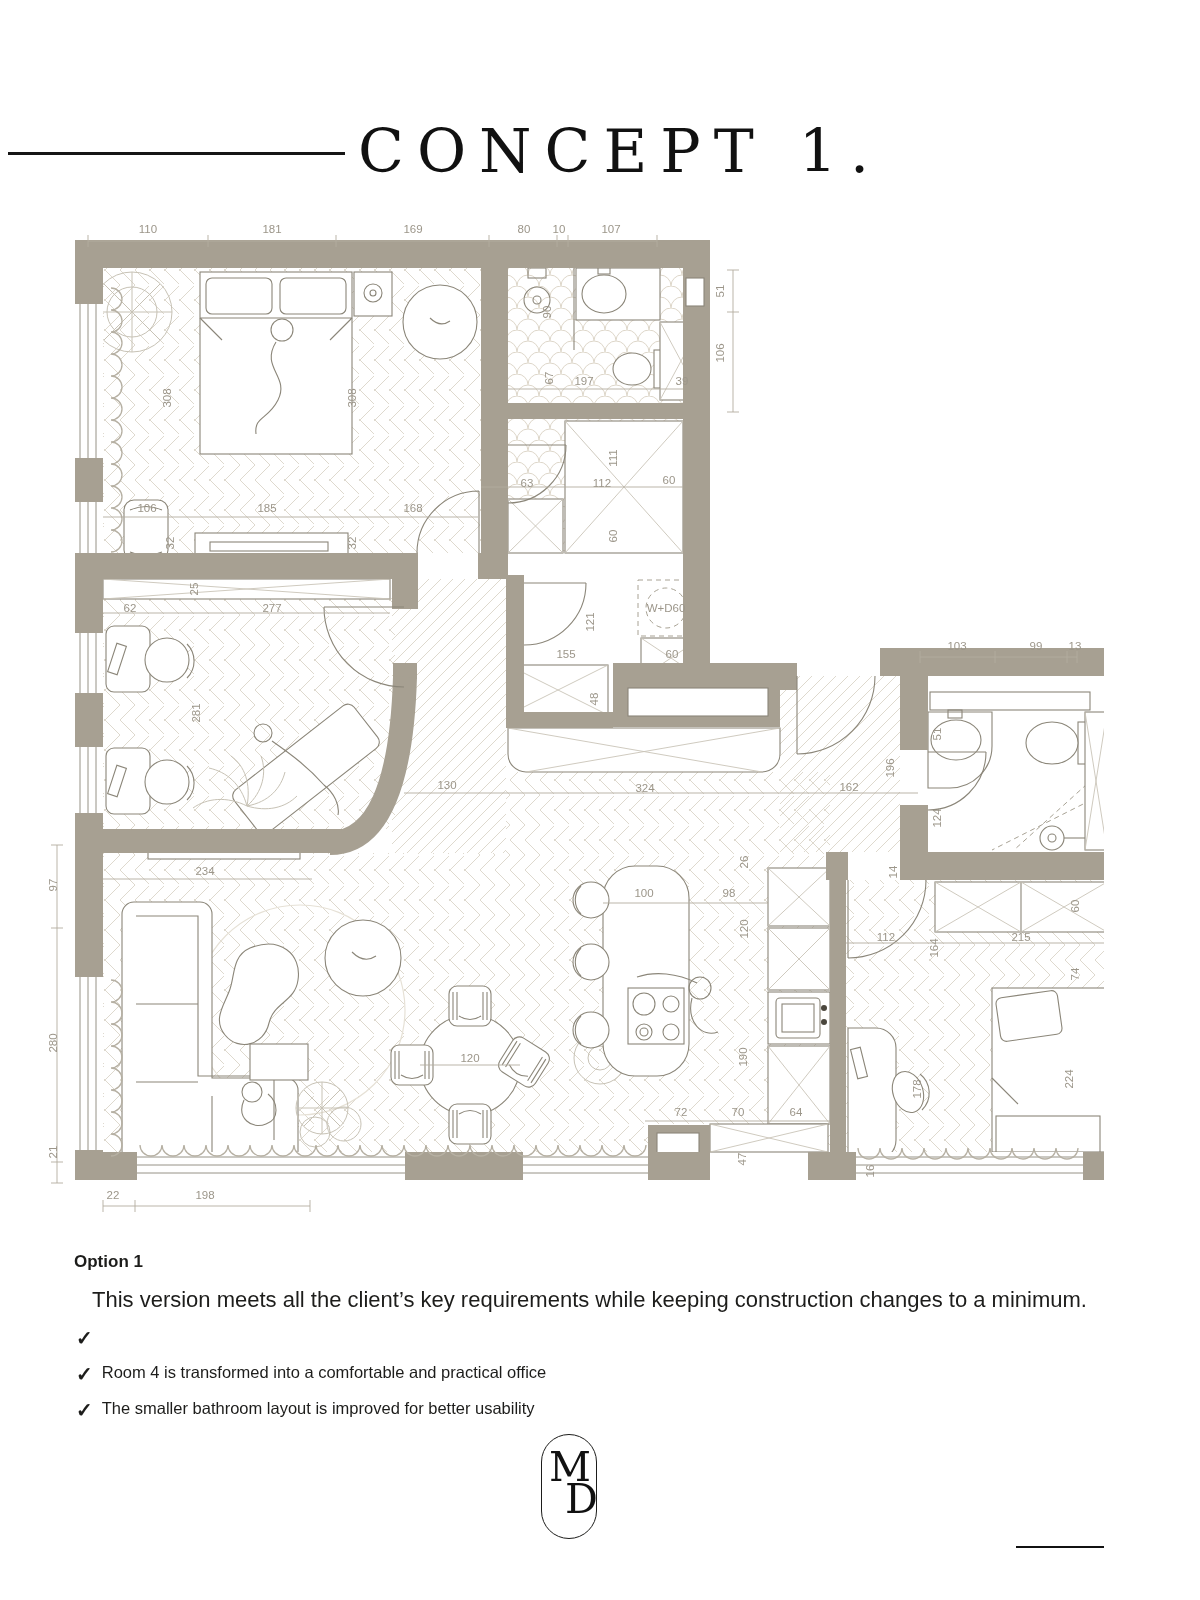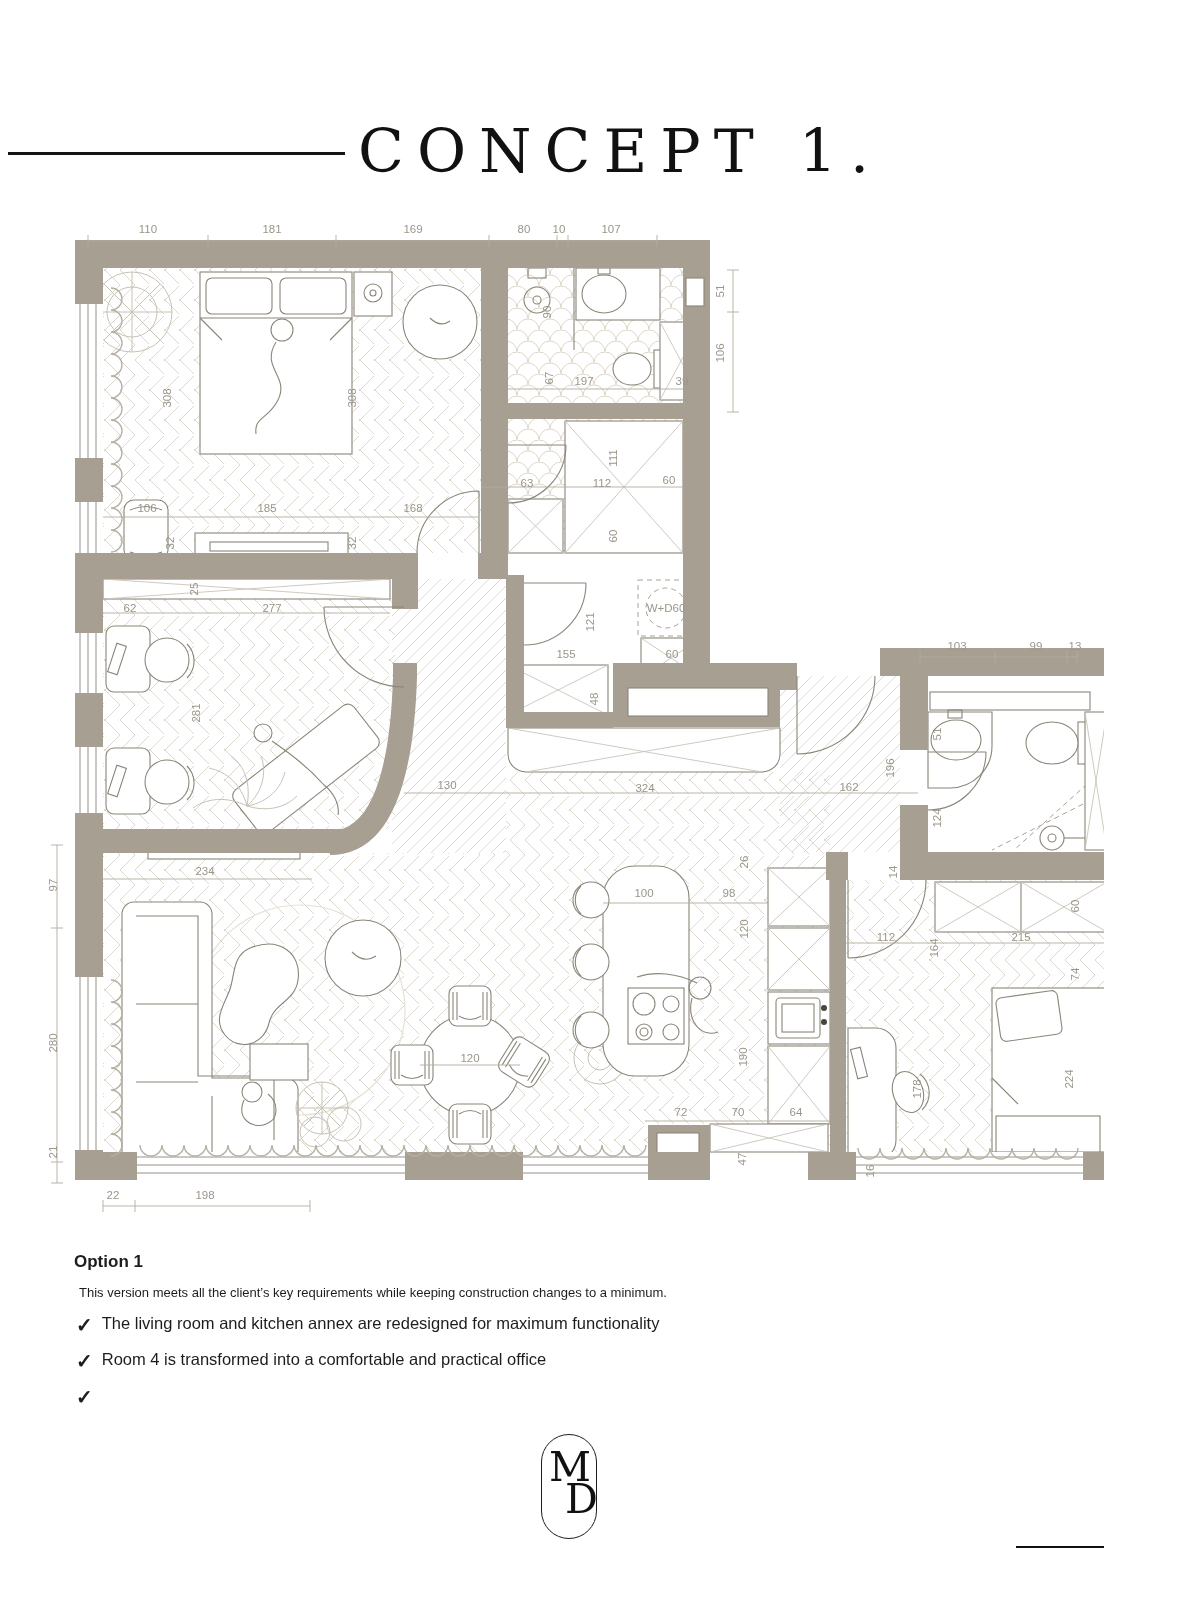--- a/index.html
+++ b/index.html
@@ -26,7 +26,7 @@
   
   .notes{position:absolute;left:74px;top:1240px;width:1070px;}
   .notes h3{margin:12px 0 12px 0;font-size:17px;font-weight:bold;}
-  .notes p{margin:0 0 8px 5px;font-size:13px;line-height:1.45;}
+  .notes p{margin:0 0 8px 18px;font-size:22px;line-height:1.45;}
   .check-item{display:flex;align-items:flex-start;margin:0 0 7px 2px;font-size:16.5px;line-height:1.5;}
   .check-item .mark{font-size:20px;font-weight:600;margin:-1px 9px 0 0;}
   

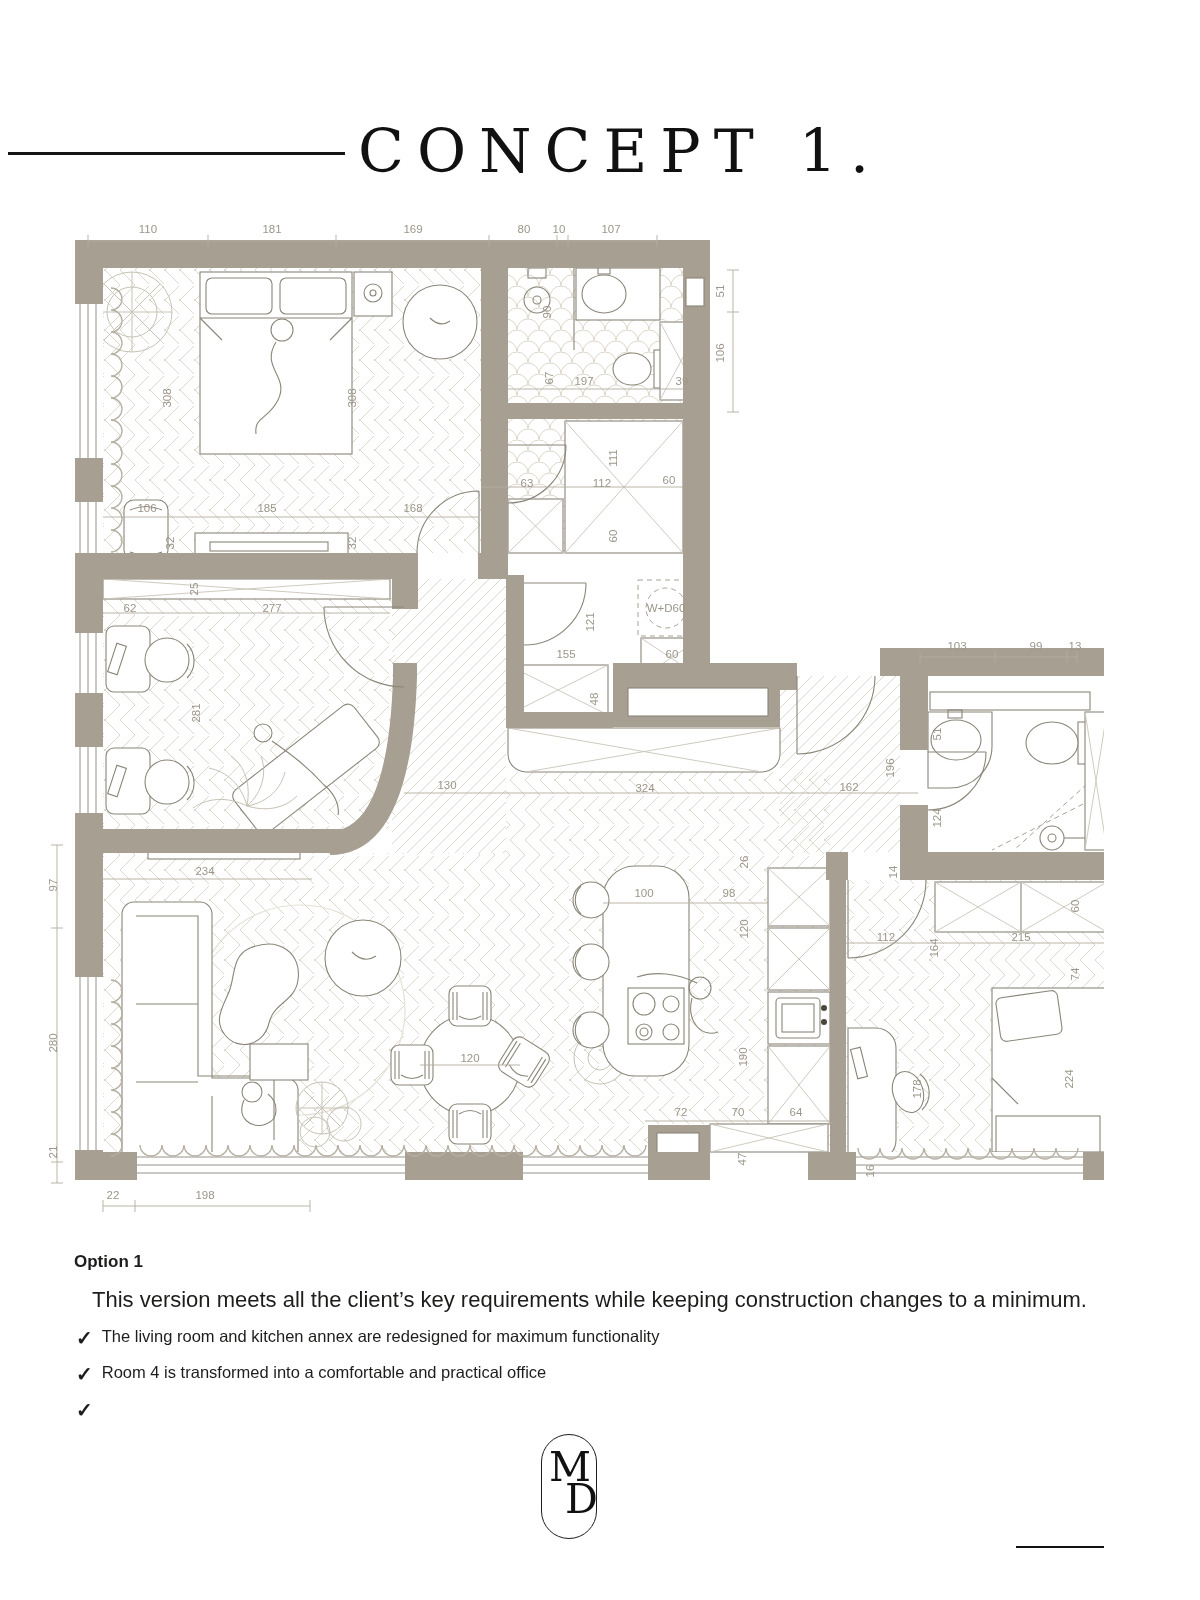--- a/index.html
+++ b/index.html
@@ -459,7 +459,6 @@
     <p>This version meets all the client’s key requirements while keeping construction changes to a minimum.</p>
     <div class="check-item">
       <span class="mark">✓</span>
-      <span>The living room and kitchen annex are redesigned for maximum functionality</span>
     </div>
     <div class="check-item">
       <span class="mark">✓</span>

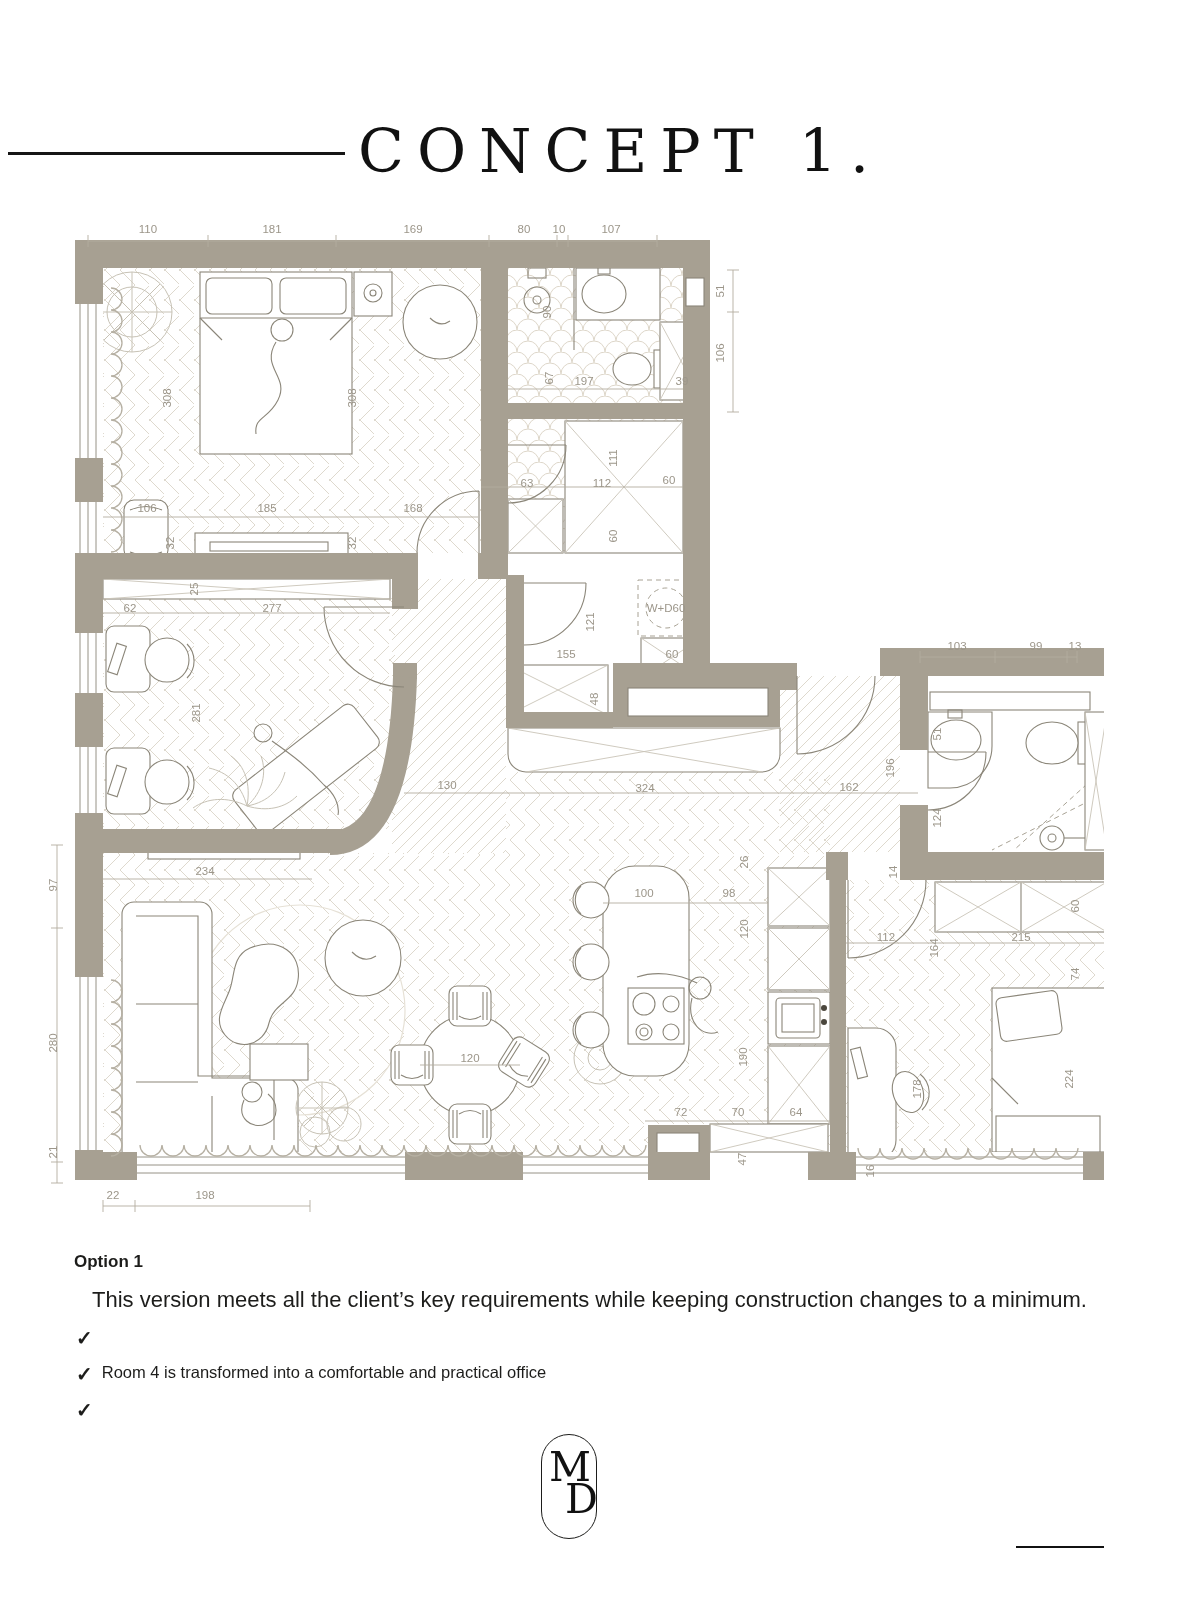--- a/index.html
+++ b/index.html
@@ -466,6 +466,7 @@
     </div>
     <div class="check-item">
       <span class="mark">✓</span>
+      <span>The smaller bathroom layout is improved for better usability</span>
     </div>
   </div>
 

